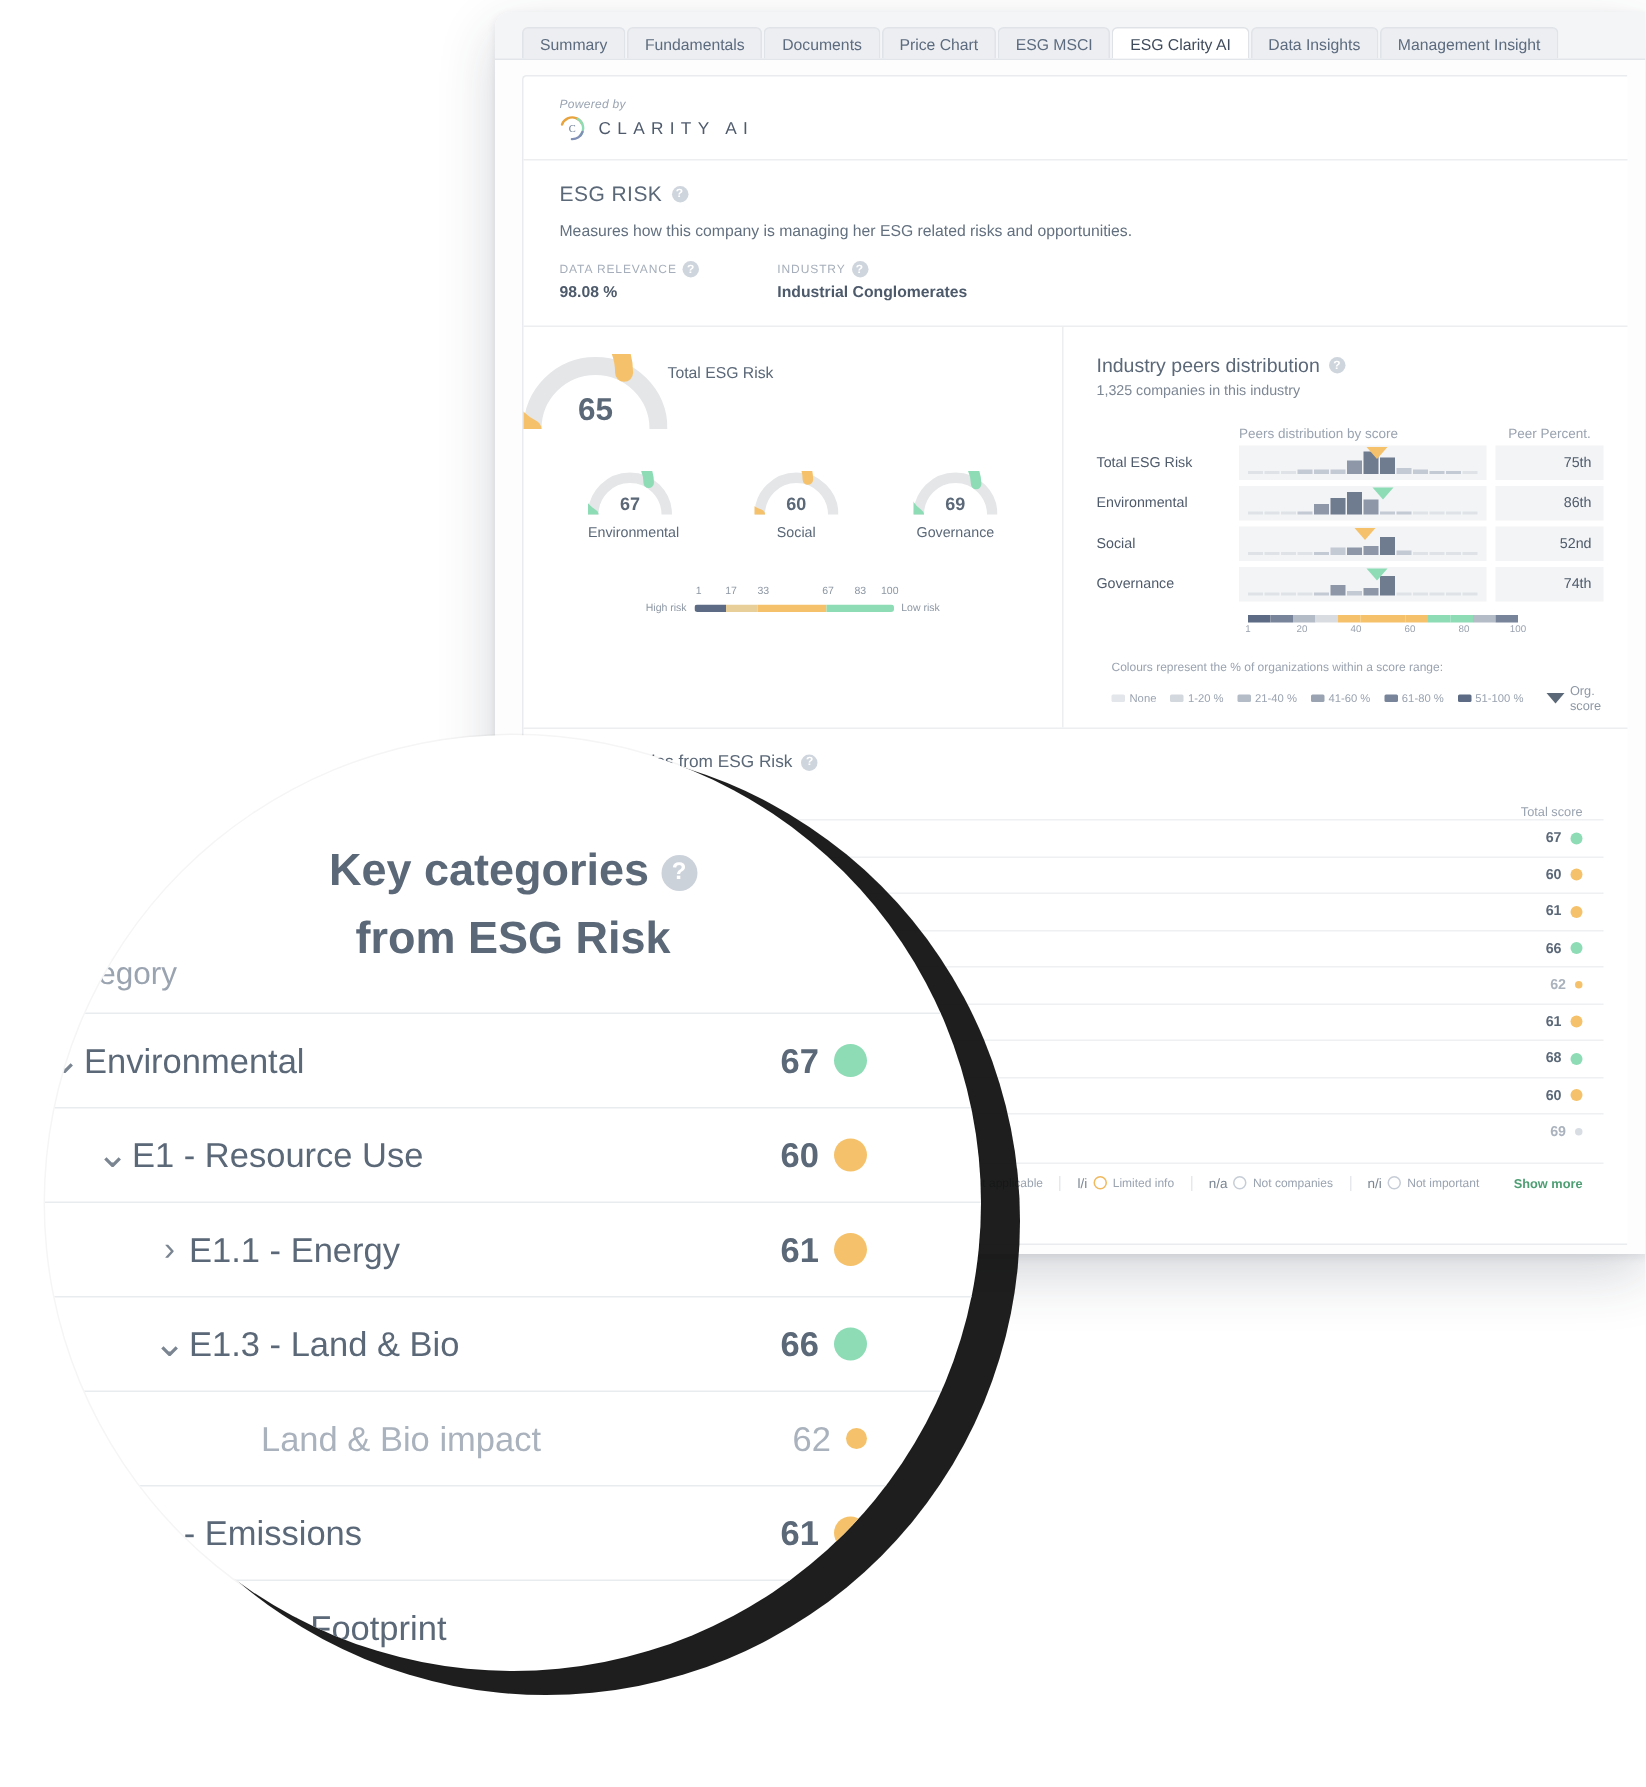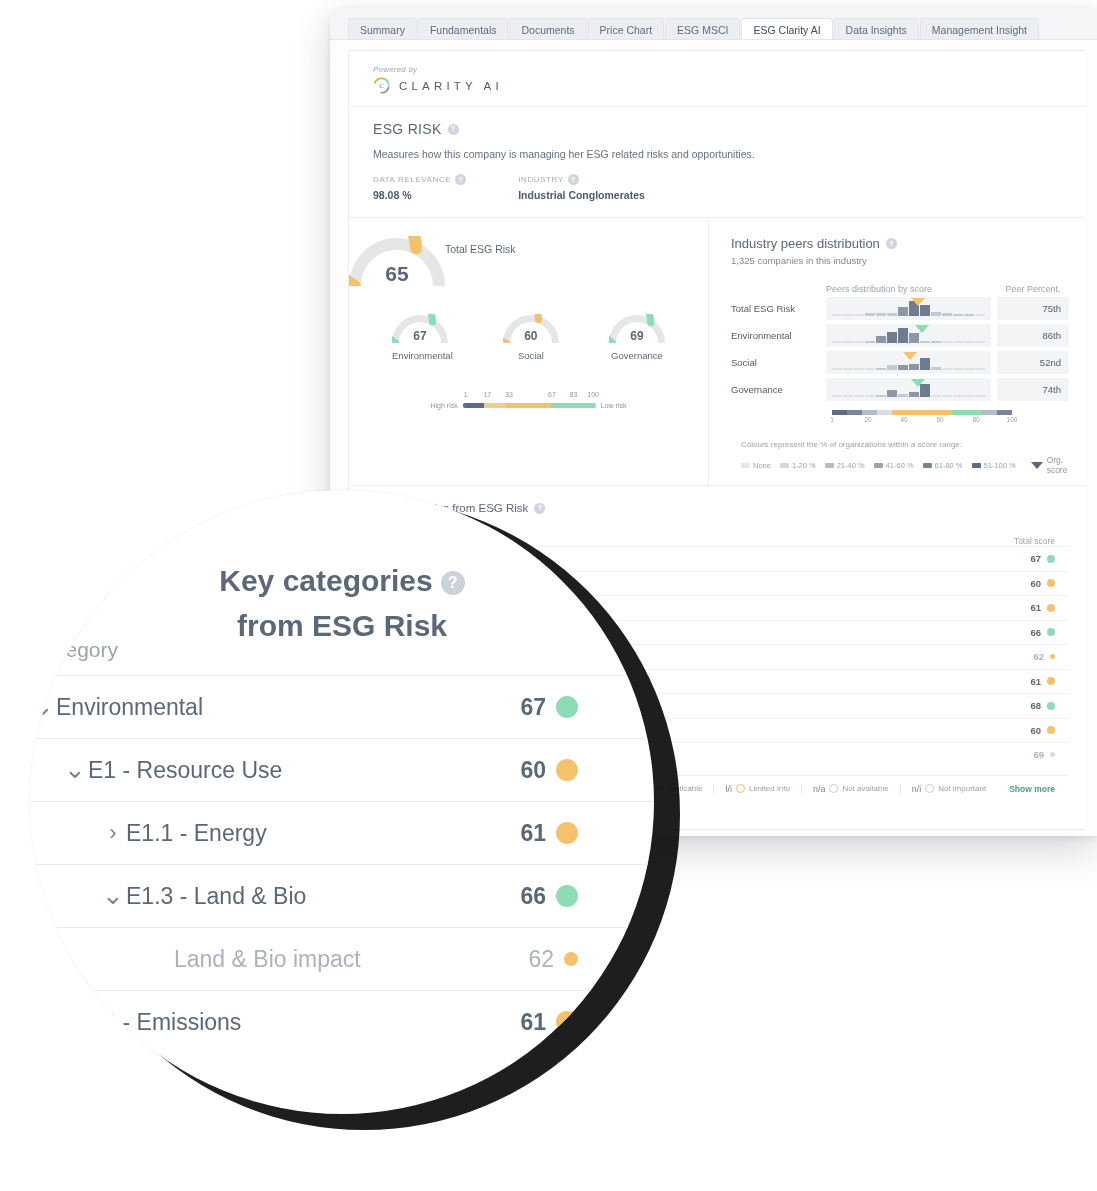--- a/index.html
+++ b/index.html
@@ -529,7 +529,7 @@
                 <span class="fl-item">
                   <span class="fl-code">n/a</span>
                   <span class="circ"></span>
-                  <span>Not available</span>
+                  <span>Not companies</span>
                 </span>
                 <span class="fl-item">
                   <span class="fl-code">n/i</span>

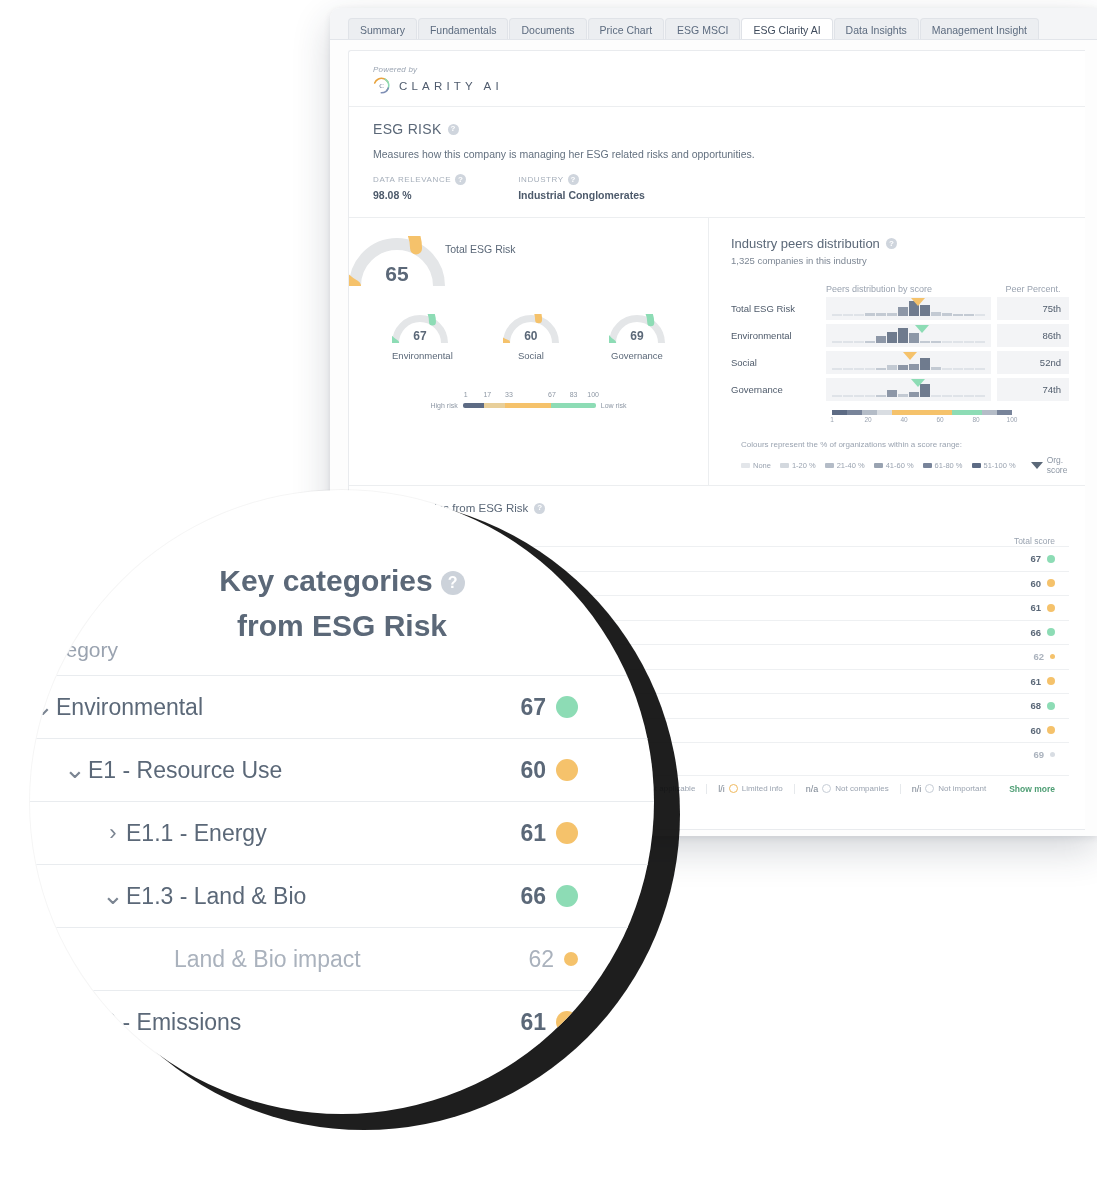--- a/index.html
+++ b/index.html
@@ -590,6 +590,12 @@
             <span class="num">61</span>
             <span class="mdot" style="background: rgb(245, 194, 107);"></span>
           </div>
+          <div class="mag-row indent1">
+            <span class="chev" style="font-size: 22px; line-height: 1;"></span>
+            <span class="lbl">4 - Product Footprint</span>
+            <span class="num"></span>
+            <span class="mdot" style="background: transparent;"></span>
+          </div>
         </div>
     </div>
   </div>

